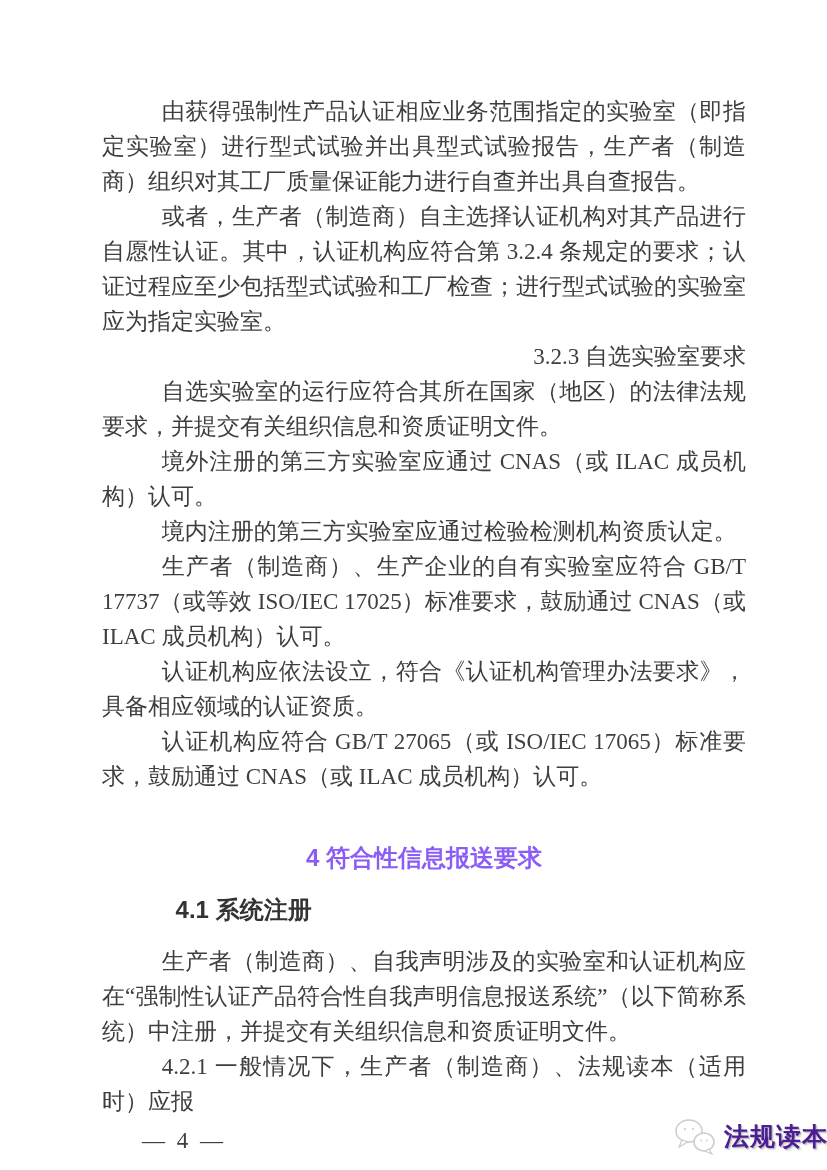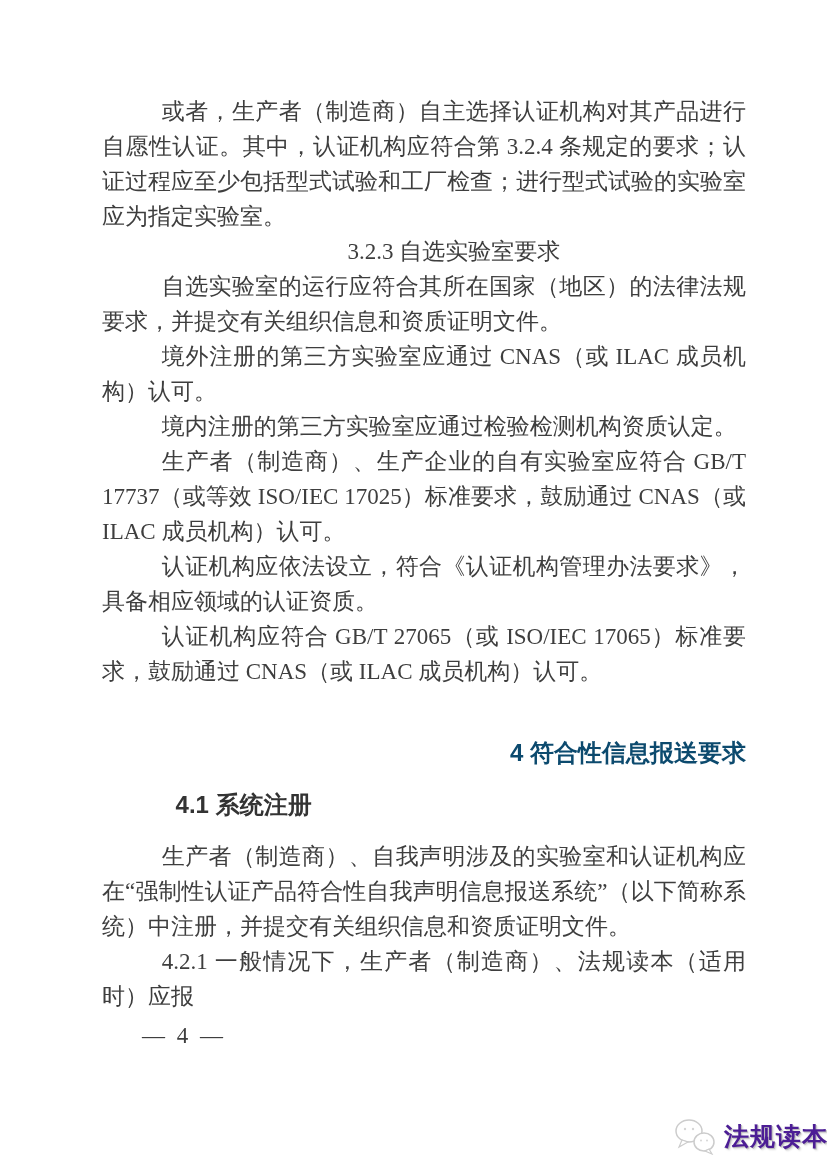--- a/index.html
+++ b/index.html
@@ -85,6 +85,7 @@
 <div class="page">
 
   <div class="content">
+    <p>由获得强制性产品认证相应业务范围指定的实验室（即指定实验室）进行型式试验并出具型式试验报告，生产者（制造商）组织对其工厂质量保证能力进行自查并出具自查报告。</p>
     <p>或者，生产者（制造商）自主选择认证机构对其产品进行自愿性认证。其中，认证机构应符合第 3.2.4 条规定的要求；认证过程应至少包括型式试验和工厂检查；进行型式试验的实验室应为指定实验室。</p>
     <p class="subclause">3.2.3 自选实验室要求</p>
     <p>自选实验室的运行应符合其所在国家（地区）的法律法规要求，并提交有关组织信息和资质证明文件。</p>

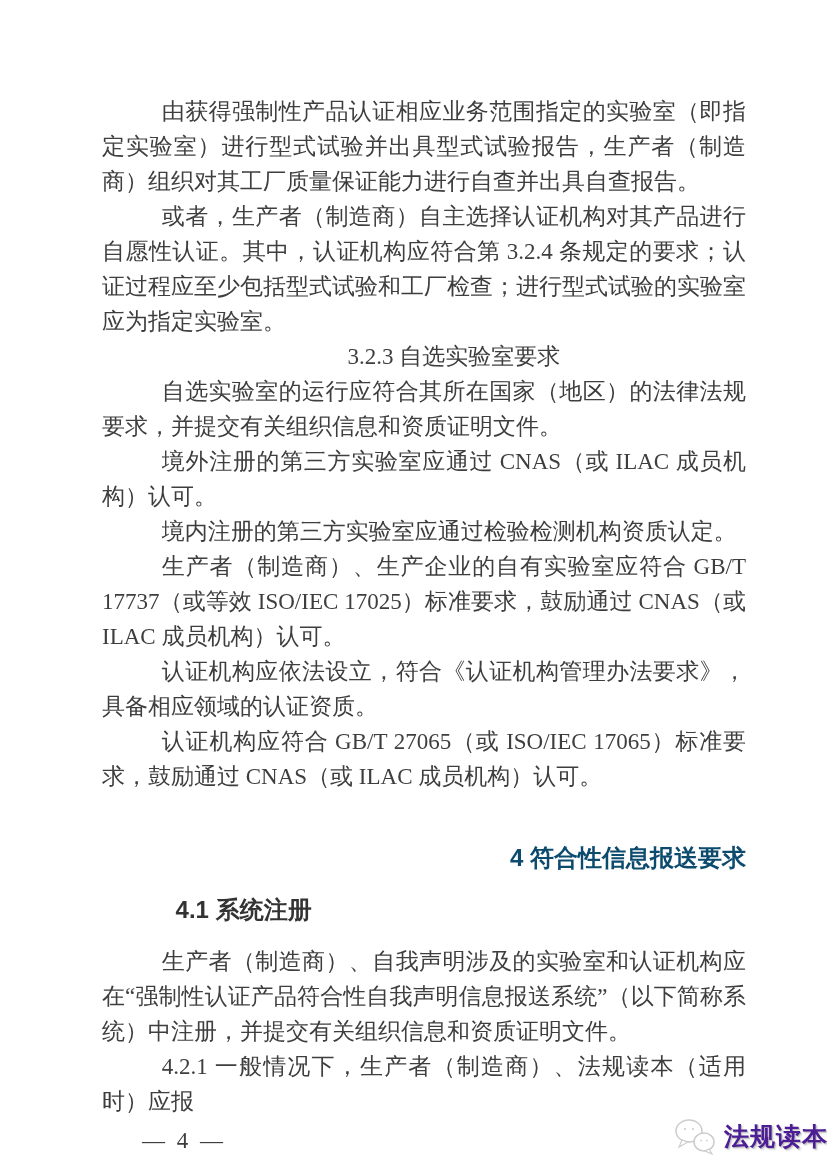--- a/index.html
+++ b/index.html
@@ -27,7 +27,7 @@
   .content p { margin: 0; text-indent: 2.6em; }
 
   
-  .content p.subclause { text-align: center; }
+  .content p.subclause { text-align: right; }
 
   
   .sec1 {

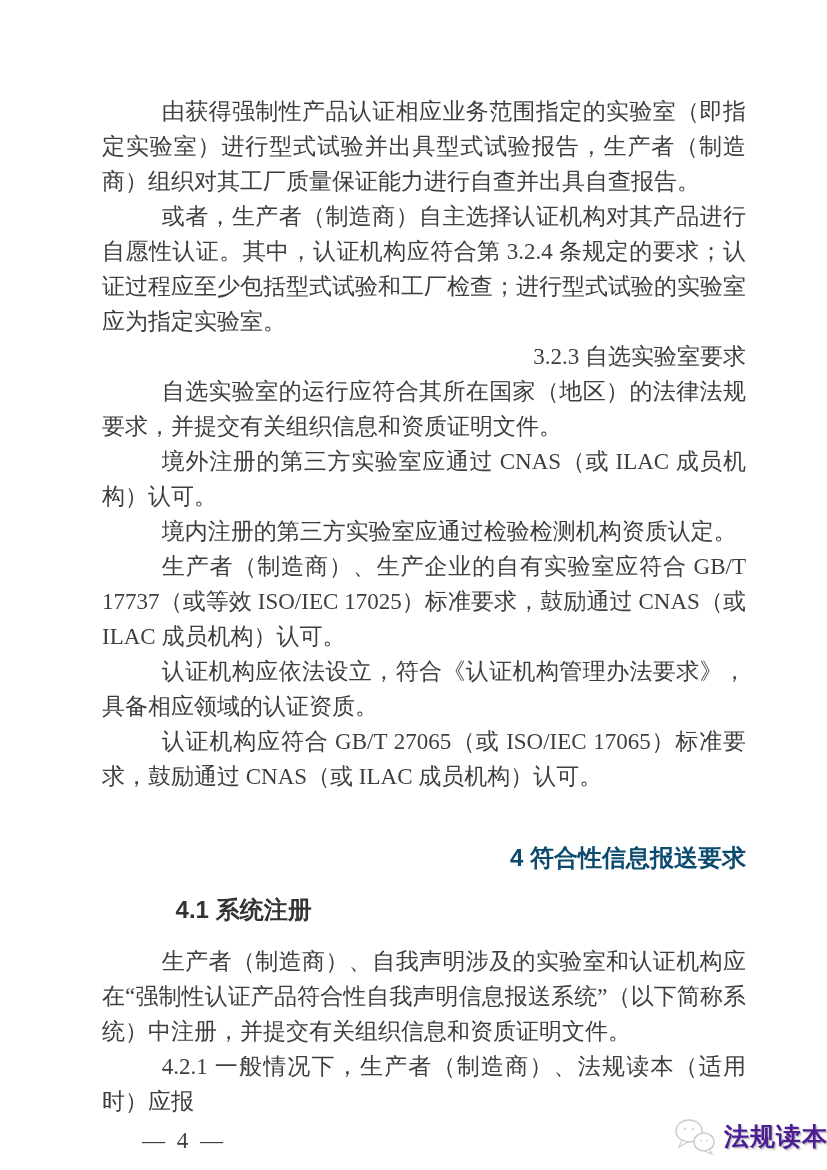--- a/index.html
+++ b/index.html
@@ -37,8 +37,8 @@
     font-weight: 700;
     font-size: 24px;
     line-height: 36px;
-    text-align: right;
-    color: #0c4a6e;
+    text-align: center;
+    color: #8b5cf6;
   }
   .sec2 {
     margin: 16px;

